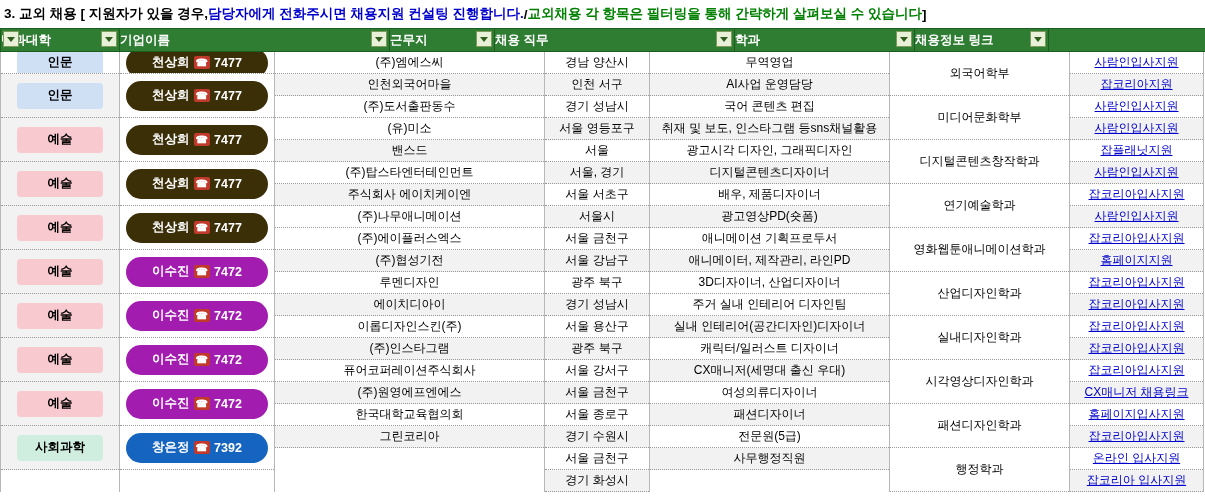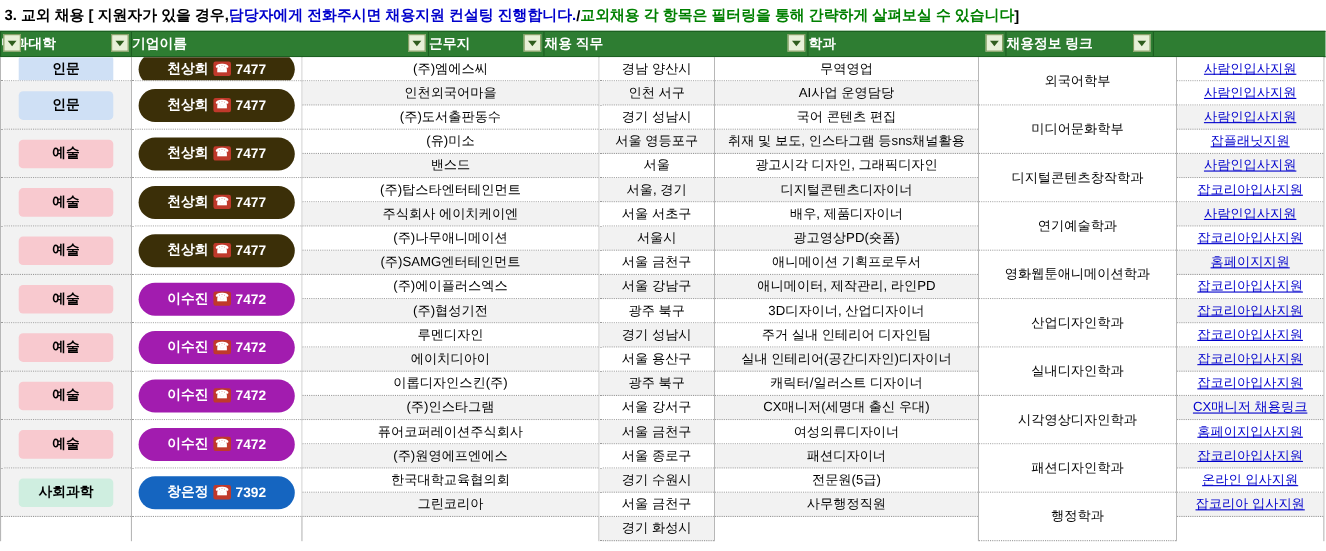--- a/index.html
+++ b/index.html
@@ -382,6 +382,9 @@
         <div class="cell white" style="height: 22px;">
           <span class="lnk">사람인입사지원</span>
         </div>
+        <div class="cell shade" style="height: 22px;">
+          <span class="lnk">잡코리아지원</span>
+        </div>
         <div class="cell white" style="height: 22px;">
           <span class="lnk">사람인입사지원</span>
         </div>

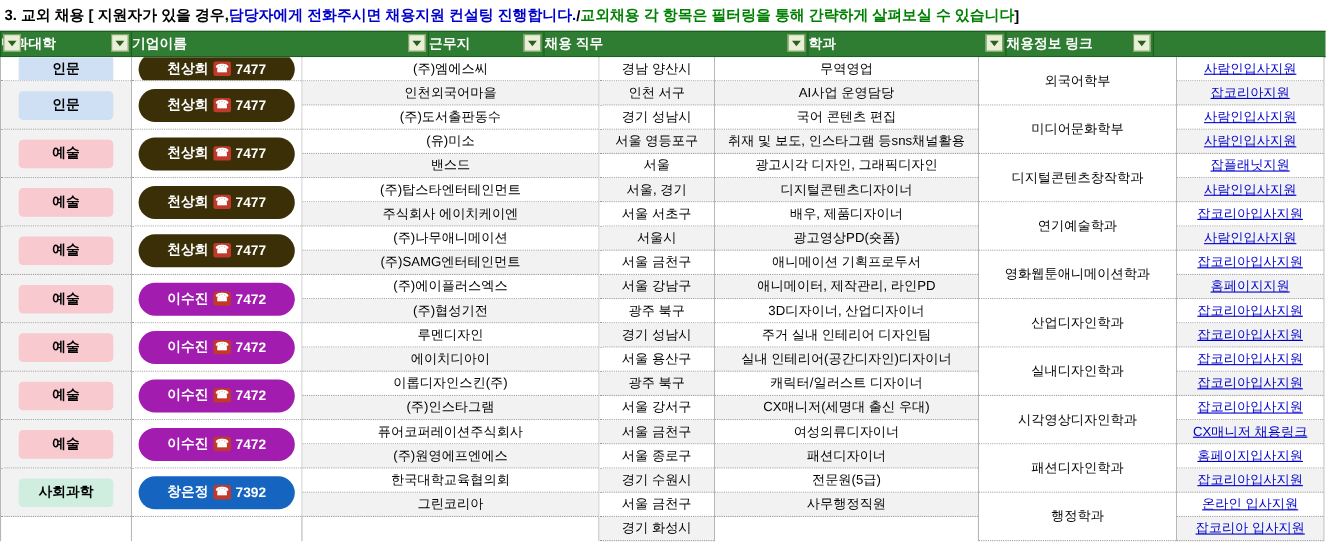--- a/index.html
+++ b/index.html
@@ -311,7 +311,6 @@
         <div class="cell white" style="height: 22px;">(주)탑스타엔터테인먼트</div>
         <div class="cell shade" style="height: 22px;">주식회사 에이치케이엔</div>
         <div class="cell white" style="height: 22px;">(주)나무애니메이션</div>
-        <div class="cell shade" style="height: 22px;">(주)SAMG엔터테인먼트</div>
         <div class="cell white" style="height: 22px;">(주)에이플러스엑스</div>
         <div class="cell shade" style="height: 22px;">(주)협성기전</div>
         <div class="cell white" style="height: 22px;">루멘디자인</div>

